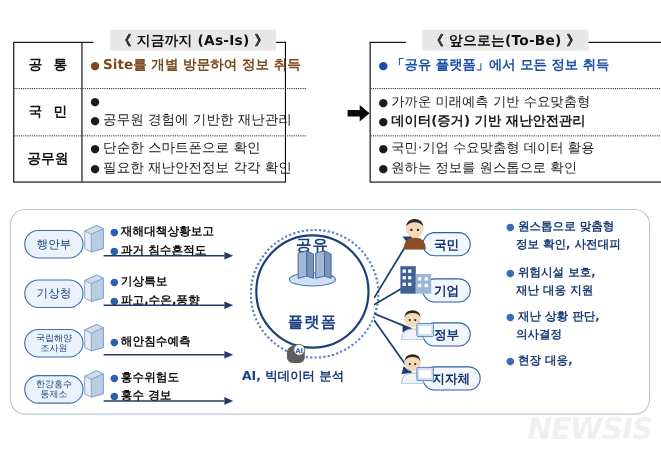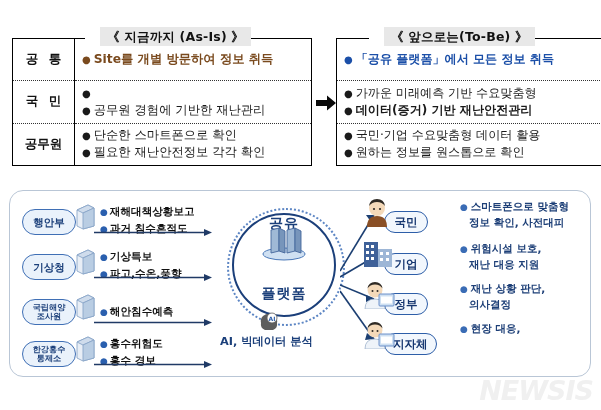--- a/index.html
+++ b/index.html
@@ -29,7 +29,7 @@
     position: absolute;
     top: 38px;
   }
-  #asis-panel { left: 12px; width: 300px; }
+  #asis-panel { left: 12px; width: 248px; }
   #tobe-panel { left: 336px; width: 289px; }
 
   .panel-title {

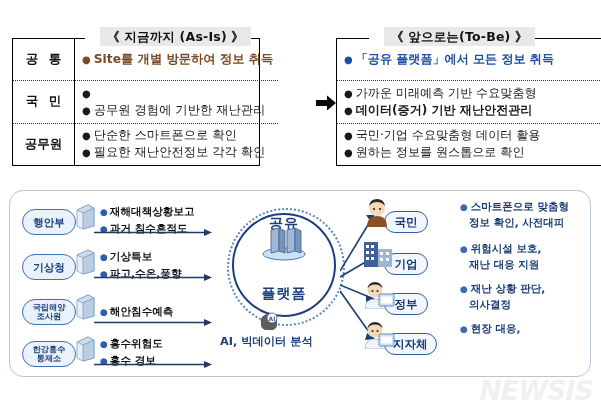--- a/index.html
+++ b/index.html
@@ -637,7 +637,7 @@
     <div class="cons-text">
       <div class="cons-line">
         <span class="dot">●</span>
-        <span>스마트폰으로 맞춤형</span>
+        <span>원스톱으로 맞춤형</span>
       </div>
       <div class="cons-line cont">
         <span>정보 확인, 사전대피</span>

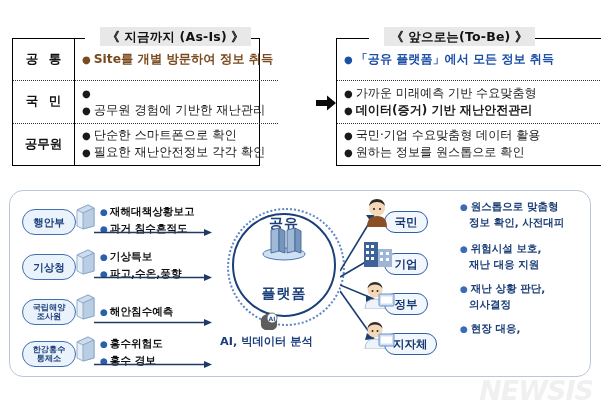--- a/index.html
+++ b/index.html
@@ -180,7 +180,7 @@
   }
   .agency-chip span {
     font-size: 10.5px;
-    font-weight: bold;
+    font-weight: normal;
     color: #1b3f7a;
     line-height: 11px;
     white-space: nowrap;

